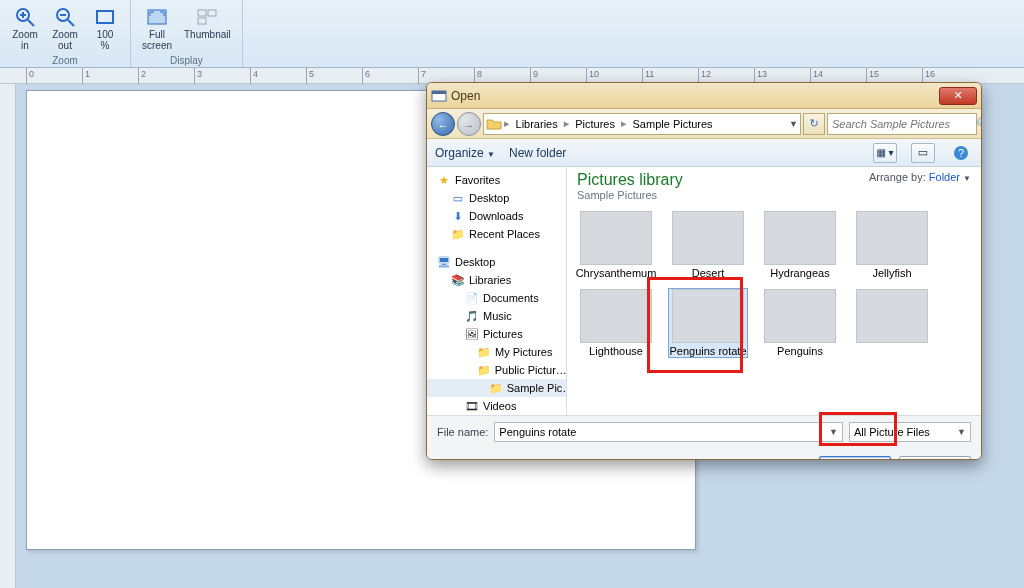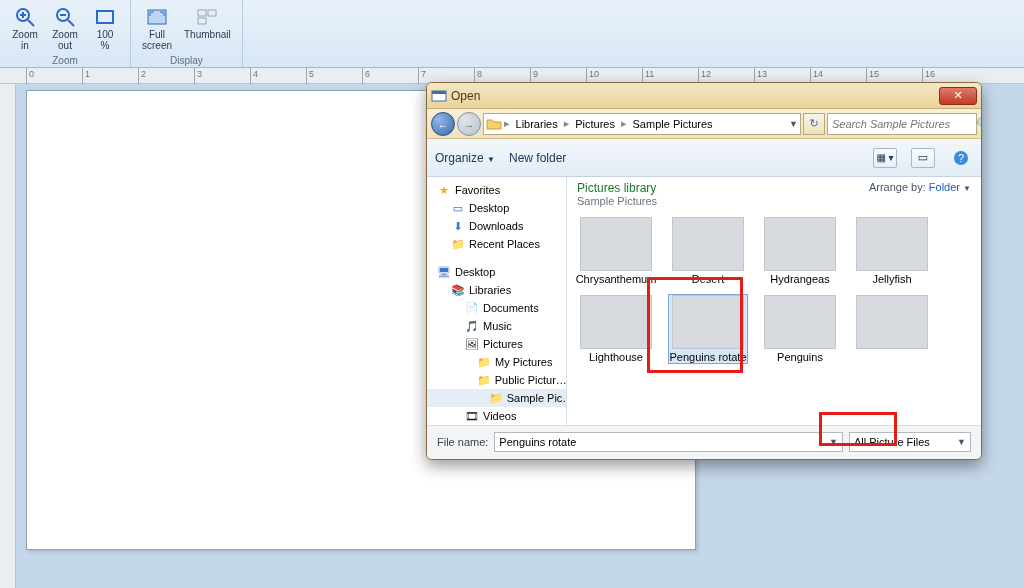--- a/index.html
+++ b/index.html
@@ -42,7 +42,7 @@
   .searchbox { width: 150px; height: 22px; border: 1px solid #b8a978; background: #fff; display: flex; align-items: center; padding: 0 4px; color: #9a9a9a; font-style: italic; }
   .searchbox input { border: none; flex: 1; font-size: 11px; outline: none; background: transparent; font-style: italic; color: #9a9a9a; }
 
-  .toolbar { height: 38px; background: linear-gradient(#f3f7fb,#e2ecf5); border-bottom: 1px solid #c6d3de; display: flex; align-items: center; padding: 0 8px; gap: 14px; font-size: 12px; color: #1a3a60; }
+  .toolbar { height: 28px; background: linear-gradient(#f3f7fb,#e2ecf5); border-bottom: 1px solid #c6d3de; display: flex; align-items: center; padding: 0 8px; gap: 14px; font-size: 12px; color: #1a3a60; }
   .toolbar .spacer { flex: 1; }
   .tbicon { width: 24px; height: 20px; border: 1px solid #a7b9c9; background: linear-gradient(#fbfdff,#e6eef5); border-radius: 2px; display: flex; align-items: center; justify-content: center; }
 

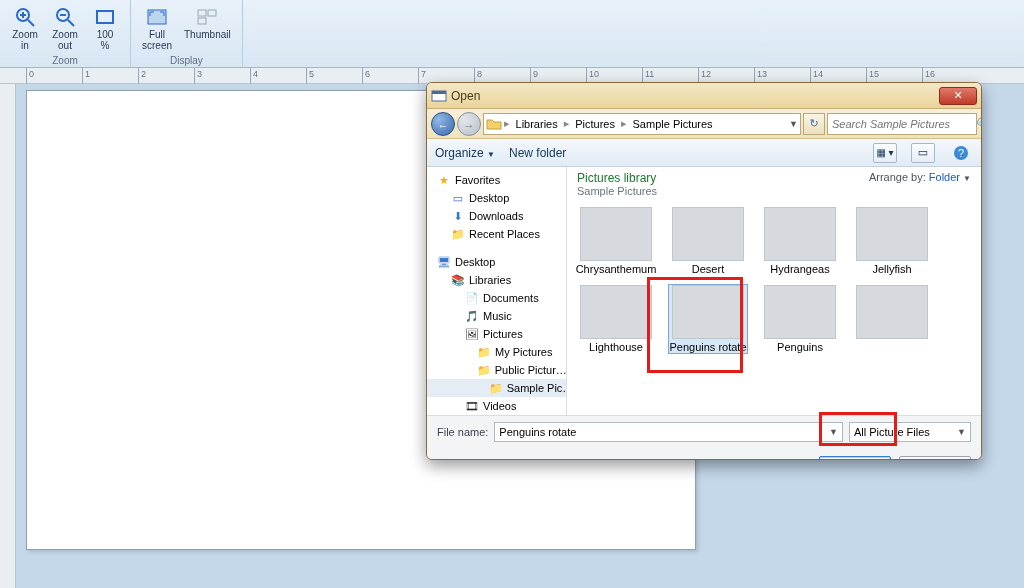--- a/index.html
+++ b/index.html
@@ -58,7 +58,7 @@
 
   .content { flex: 1; padding: 4px 10px; overflow: auto; }
   .libhdr { display: flex; justify-content: space-between; align-items: flex-start; }
-  .libhdr h2 { color: #1a7a2a; font-weight: normal; font-size: 12px; }
+  .libhdr h2 { color: #1a7a2a; font-weight: normal; font-size: 16px; }
   .libhdr .sub { font-size: 11px; color: #6a7480; }
   .arrange { font-size: 11px; color: #4a5460; }
   .arrange a { color: #1a5acc; text-decoration: none; }

